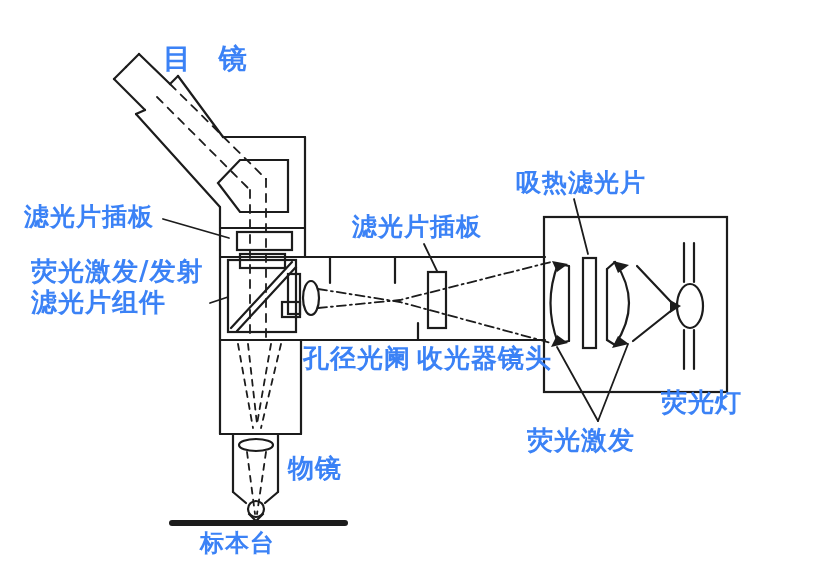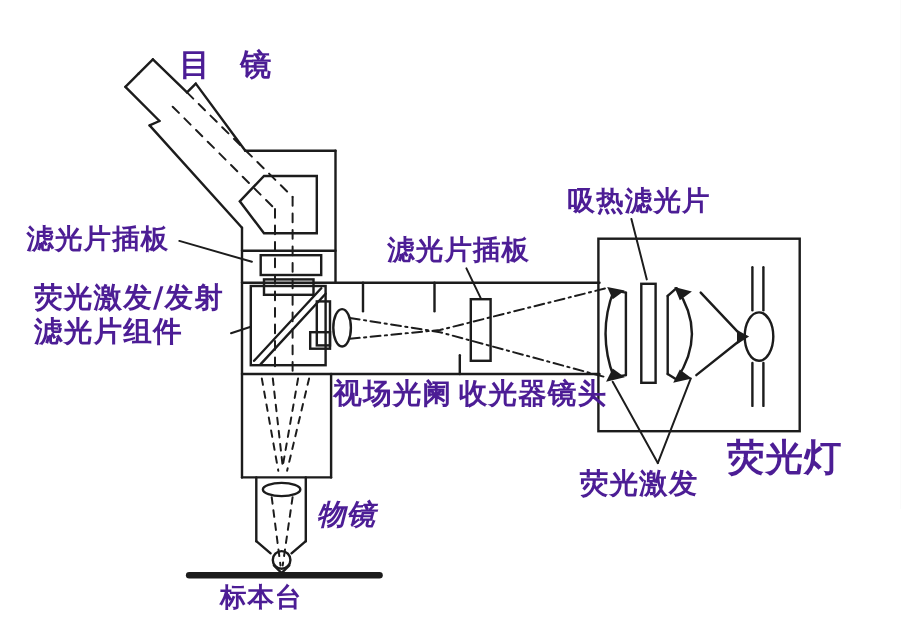--- a/index.html
+++ b/index.html
@@ -13,7 +13,7 @@
   svg{position:absolute;left:0;top:0;}
   .lbl{
     position:absolute;
-    color:#4c1d95;
+    color:#3b82f6;
     font-weight:bold;
     white-space:nowrap;
     line-height:1.05;

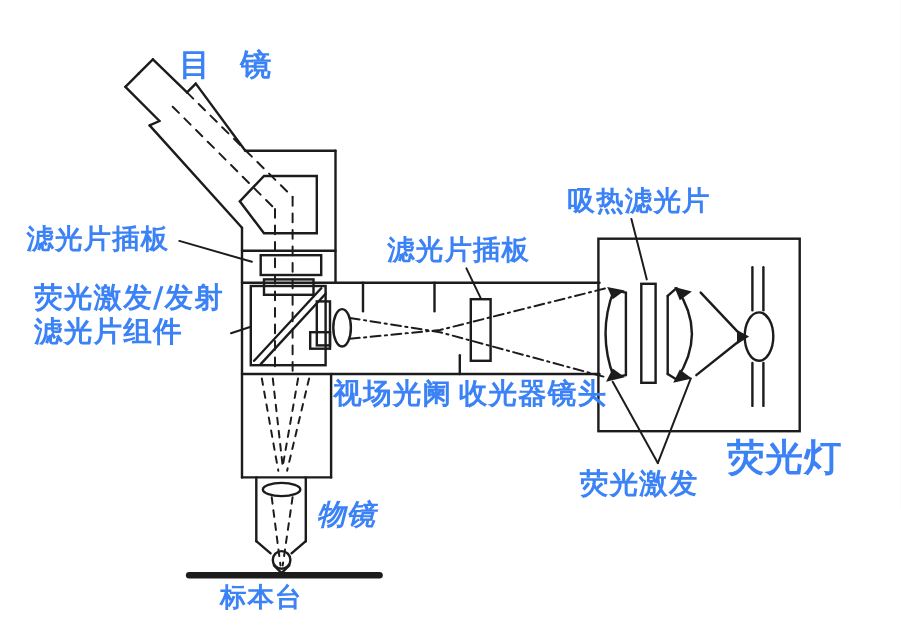--- a/index.html
+++ b/index.html
@@ -176,7 +176,7 @@
   <div class="lbl lbl-slider-mid">滤光片插板</div>
   <div class="lbl lbl-heat">吸热滤光片</div>
   <div class="lbl lbl-diaphragms">
-    <span>视场光阑</span><span>收光器镜头</span>
+    <span>孔径光阑</span><span>收光器镜头</span>
   </div>
   <div class="lbl lbl-lamp">荧光灯</div>
   <div class="lbl lbl-collector">荧光激发</div>

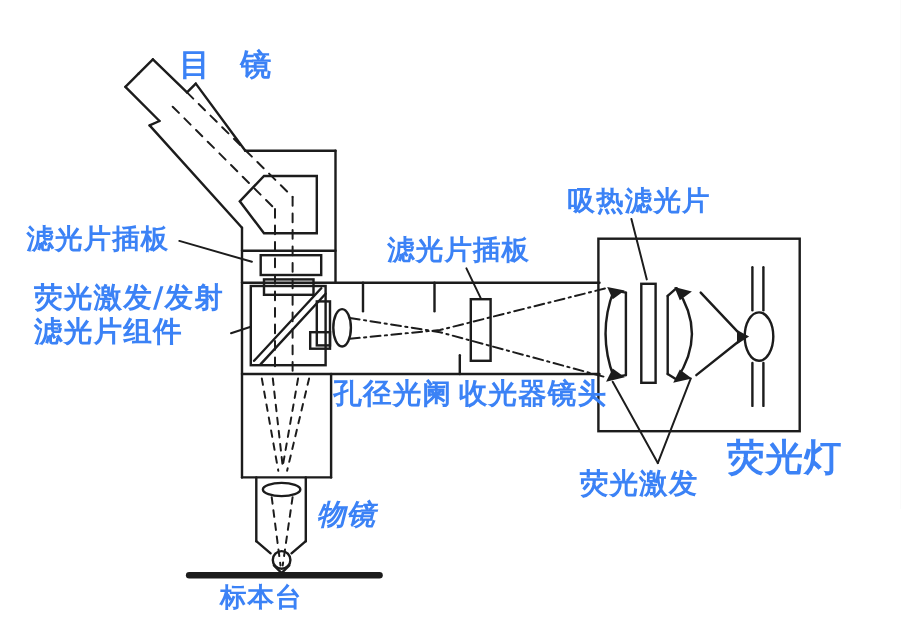--- a/index.html
+++ b/index.html
@@ -27,7 +27,7 @@
   .lbl-heat{left:516px;top:170px;font-size:25px;}
   .lbl-diaphragms{left:303px;top:345px;font-size:26px;}
   .lbl-diaphragms span{margin-right:6px;}
-  .lbl-lamp{left:661px;top:399px;font-size:34px;}
+  .lbl-lamp{left:661px;top:389px;font-size:26px;}
   .lbl-collector{left:527px;top:427px;font-size:26px;}
   .lbl-objective{left:288px;top:455px;font-size:26px;font-style:italic;}
   .lbl-stage{left:200px;top:531px;font-size:24px;}

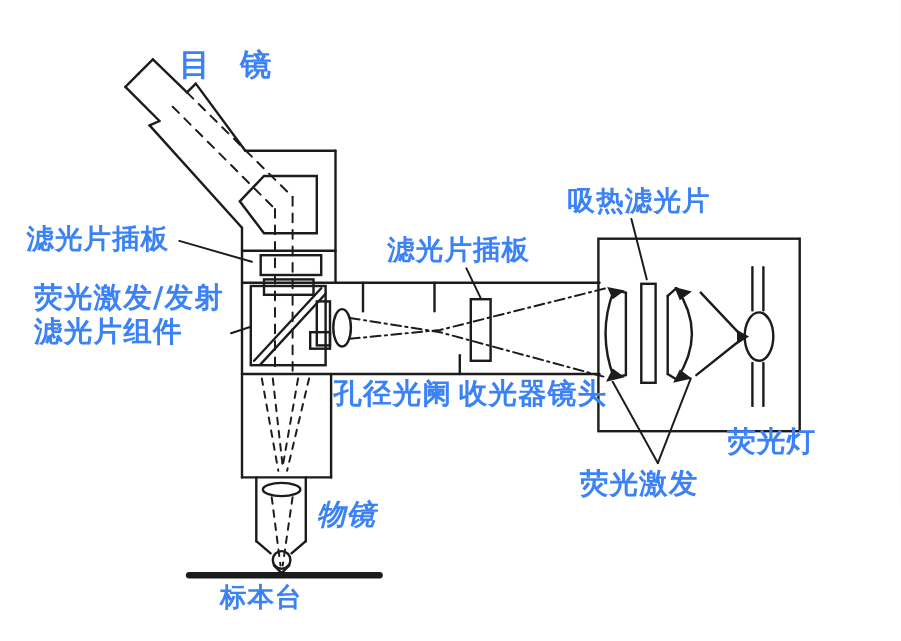--- a/index.html
+++ b/index.html
@@ -29,7 +29,7 @@
   .lbl-diaphragms span{margin-right:6px;}
   .lbl-lamp{left:661px;top:389px;font-size:26px;}
   .lbl-collector{left:527px;top:427px;font-size:26px;}
-  .lbl-objective{left:288px;top:455px;font-size:26px;font-style:italic;}
+  .lbl-objective{left:288px;top:455px;font-size:26px;}
   .lbl-stage{left:200px;top:531px;font-size:24px;}
 </style>
 </head>

